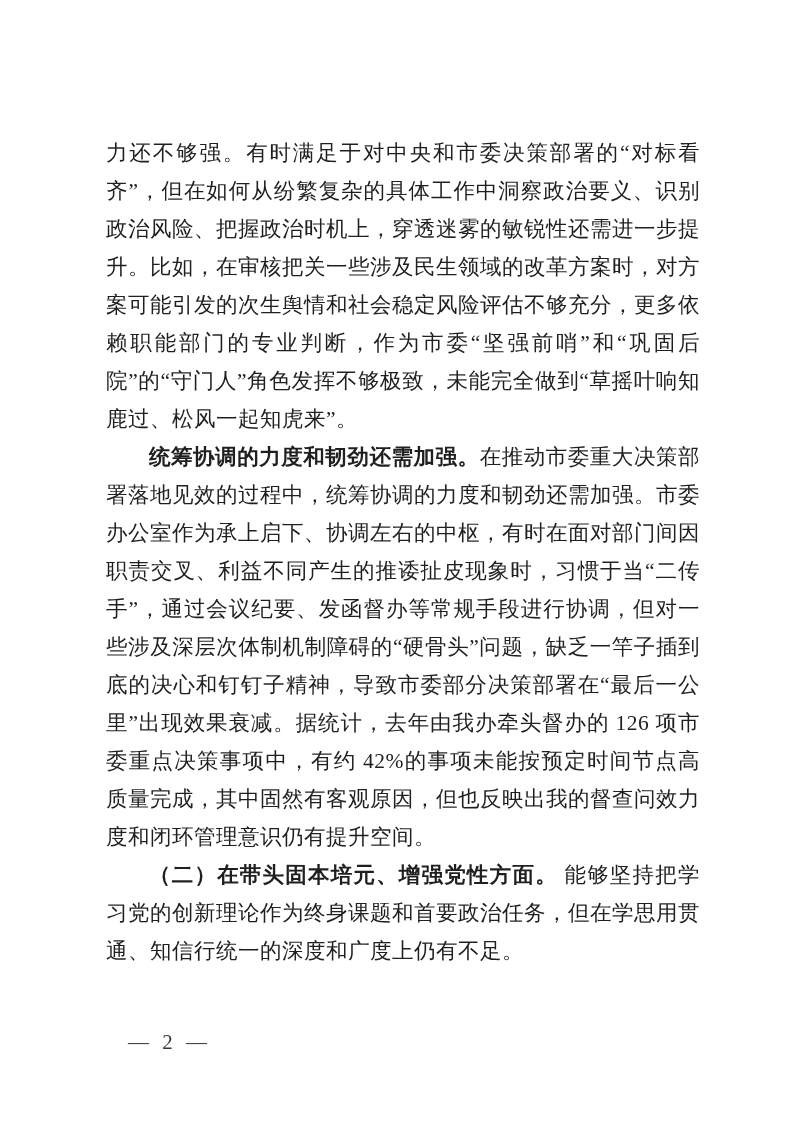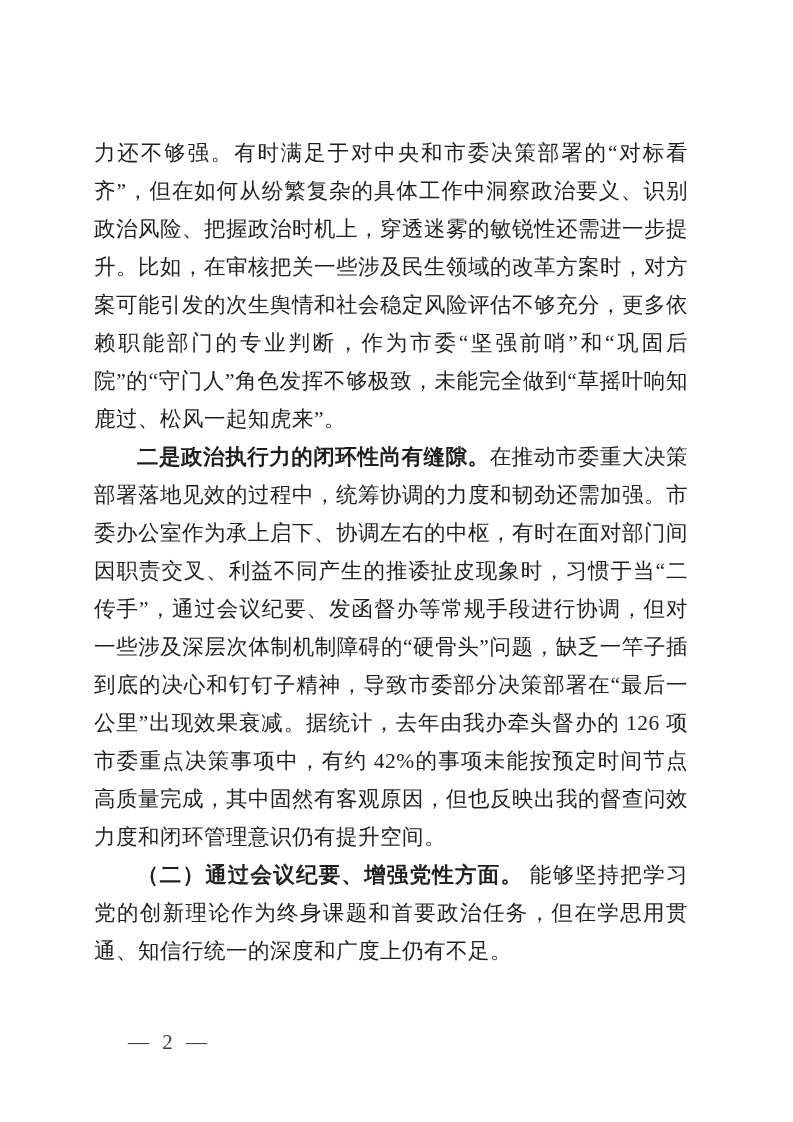--- a/index.html
+++ b/index.html
@@ -22,7 +22,7 @@
   }
   .doc-body {
     position: absolute;
-    left: 94px;
+    left: 106px;
     top: 134px;
     width: 594px;
     font-size: 21.5px;

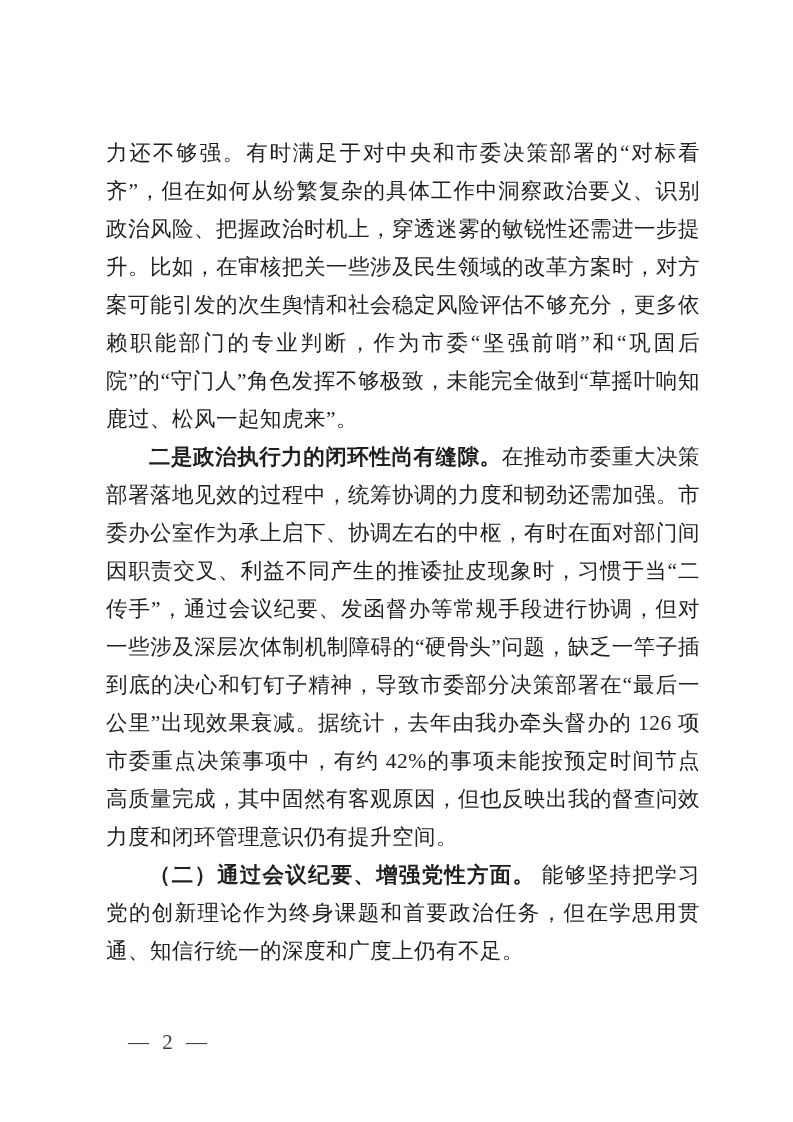--- a/index.html
+++ b/index.html
@@ -59,7 +59,7 @@
 <div class="page">
   <div class="doc-body">
       <p class="para"><span class="run">力还不够强。有时满足于对中央和市委决策部署的“对标看齐”，但在如何从纷繁复杂的具体工作中洞察政治要义、识别政治风险、把握政治时机上，穿透迷雾的敏锐性还需进一步提升。比如，在审核把关一些涉及民生领域的改革方案时，对方案可能引发的次生舆情和社会稳定风险评估不够充分，更多依赖职能部门的专业判断，作为市委“坚强前哨”和“巩固后院”的“守门人”角色发挥不够极致，未能完全做到“草摇叶响知鹿过、松风一起知虎来”。</span></p>
-      <p class="para indent"><span class="run bold">二是政治执行力的闭环性尚有缝隙。</span><span class="run">在推动市委重大决策部署落地见效的过程中，统筹协调的力度和韧劲还需加强。市委办公室作为承上启下、协调左右的中枢，有时在面对部门间因职责交叉、利益不同产生的推诿扯皮现象时，习惯于当“二传手”，通过会议纪要、发函督办等常规手段进行协调，但对一些涉及深层次体制机制障碍的“硬骨头”问题，缺乏一竿子插到底的决心和钉钉子精神，导致市委部分决策部署在“最后一公里”出现效果衰减。据统计，去年由我办牵头督办的 126 项市委重点决策事项中，有约 42%的事项未能按预定时间节点高质量完成，其中固然有客观原因，但也反映出我的督查问效力度和闭环管理意识仍有提升空间。</span></p>
+      <p class="para indent"><span class="run bold">统筹协调的力度和韧劲还需加强。</span><span class="run">在推动市委重大决策部署落地见效的过程中，统筹协调的力度和韧劲还需加强。市委办公室作为承上启下、协调左右的中枢，有时在面对部门间因职责交叉、利益不同产生的推诿扯皮现象时，习惯于当“二传手”，通过会议纪要、发函督办等常规手段进行协调，但对一些涉及深层次体制机制障碍的“硬骨头”问题，缺乏一竿子插到底的决心和钉钉子精神，导致市委部分决策部署在“最后一公里”出现效果衰减。据统计，去年由我办牵头督办的 126 项市委重点决策事项中，有约 42%的事项未能按预定时间节点高质量完成，其中固然有客观原因，但也反映出我的督查问效力度和闭环管理意识仍有提升空间。</span></p>
       <p class="para indent"><span class="run bold">（二）通过会议纪要、增强党性方面。</span><span class="run"> 能够坚持把学习党的创新理论作为终身课题和首要政治任务，但在学思用贯通、知信行统一的深度和广度上仍有不足。</span></p>
     </div>
   <div class="page-number">— 2 —</div>

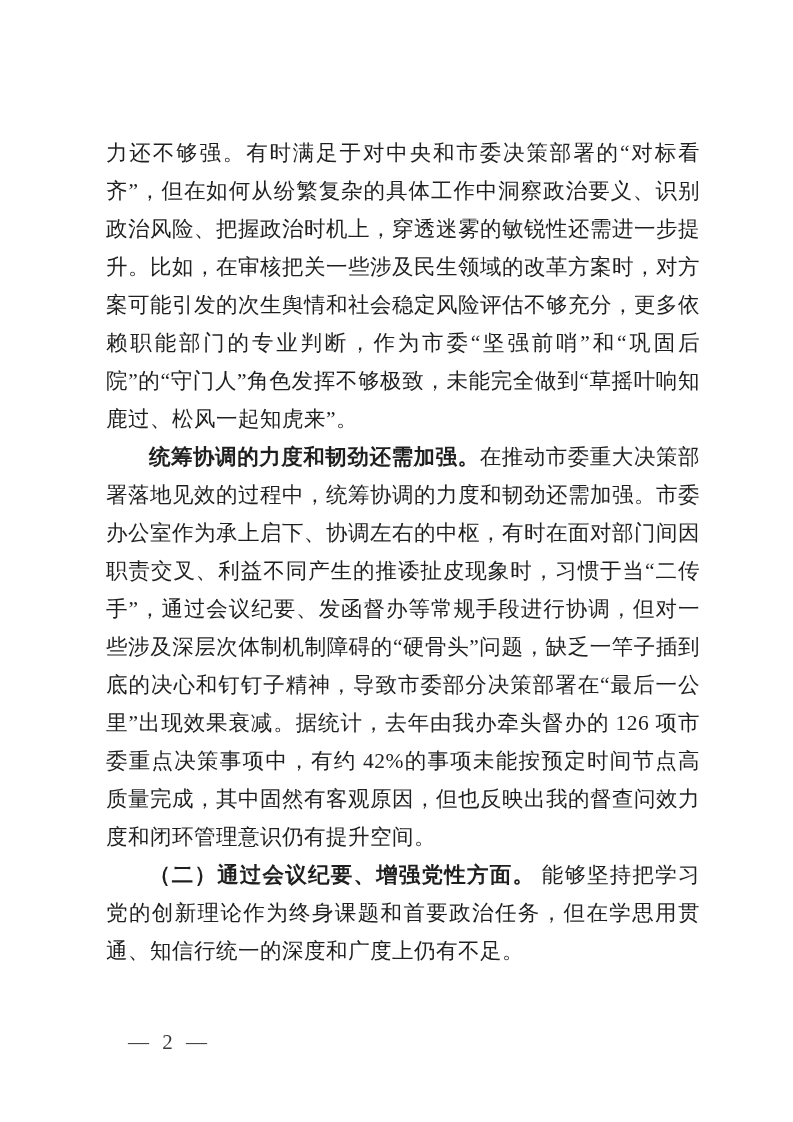--- a/index.html
+++ b/index.html
@@ -60,7 +60,7 @@
   <div class="doc-body">
       <p class="para"><span class="run">力还不够强。有时满足于对中央和市委决策部署的“对标看齐”，但在如何从纷繁复杂的具体工作中洞察政治要义、识别政治风险、把握政治时机上，穿透迷雾的敏锐性还需进一步提升。比如，在审核把关一些涉及民生领域的改革方案时，对方案可能引发的次生舆情和社会稳定风险评估不够充分，更多依赖职能部门的专业判断，作为市委“坚强前哨”和“巩固后院”的“守门人”角色发挥不够极致，未能完全做到“草摇叶响知鹿过、松风一起知虎来”。</span></p>
       <p class="para indent"><span class="run bold">统筹协调的力度和韧劲还需加强。</span><span class="run">在推动市委重大决策部署落地见效的过程中，统筹协调的力度和韧劲还需加强。市委办公室作为承上启下、协调左右的中枢，有时在面对部门间因职责交叉、利益不同产生的推诿扯皮现象时，习惯于当“二传手”，通过会议纪要、发函督办等常规手段进行协调，但对一些涉及深层次体制机制障碍的“硬骨头”问题，缺乏一竿子插到底的决心和钉钉子精神，导致市委部分决策部署在“最后一公里”出现效果衰减。据统计，去年由我办牵头督办的 126 项市委重点决策事项中，有约 42%的事项未能按预定时间节点高质量完成，其中固然有客观原因，但也反映出我的督查问效力度和闭环管理意识仍有提升空间。</span></p>
-      <p class="para indent"><span class="run bold">（二）通过会议纪要、增强党性方面。</span><span class="run"> 能够坚持把学习党的创新理论作为终身课题和首要政治任务，但在学思用贯通、知信行统一的深度和广度上仍有不足。</span></p>
+      <p class="para indent"><span class="run bold">（二）在带头固本培元、增强党性方面。</span><span class="run"> 能够坚持把学习党的创新理论作为终身课题和首要政治任务，但在学思用贯通、知信行统一的深度和广度上仍有不足。</span></p>
     </div>
   <div class="page-number">— 2 —</div>
 </div>

